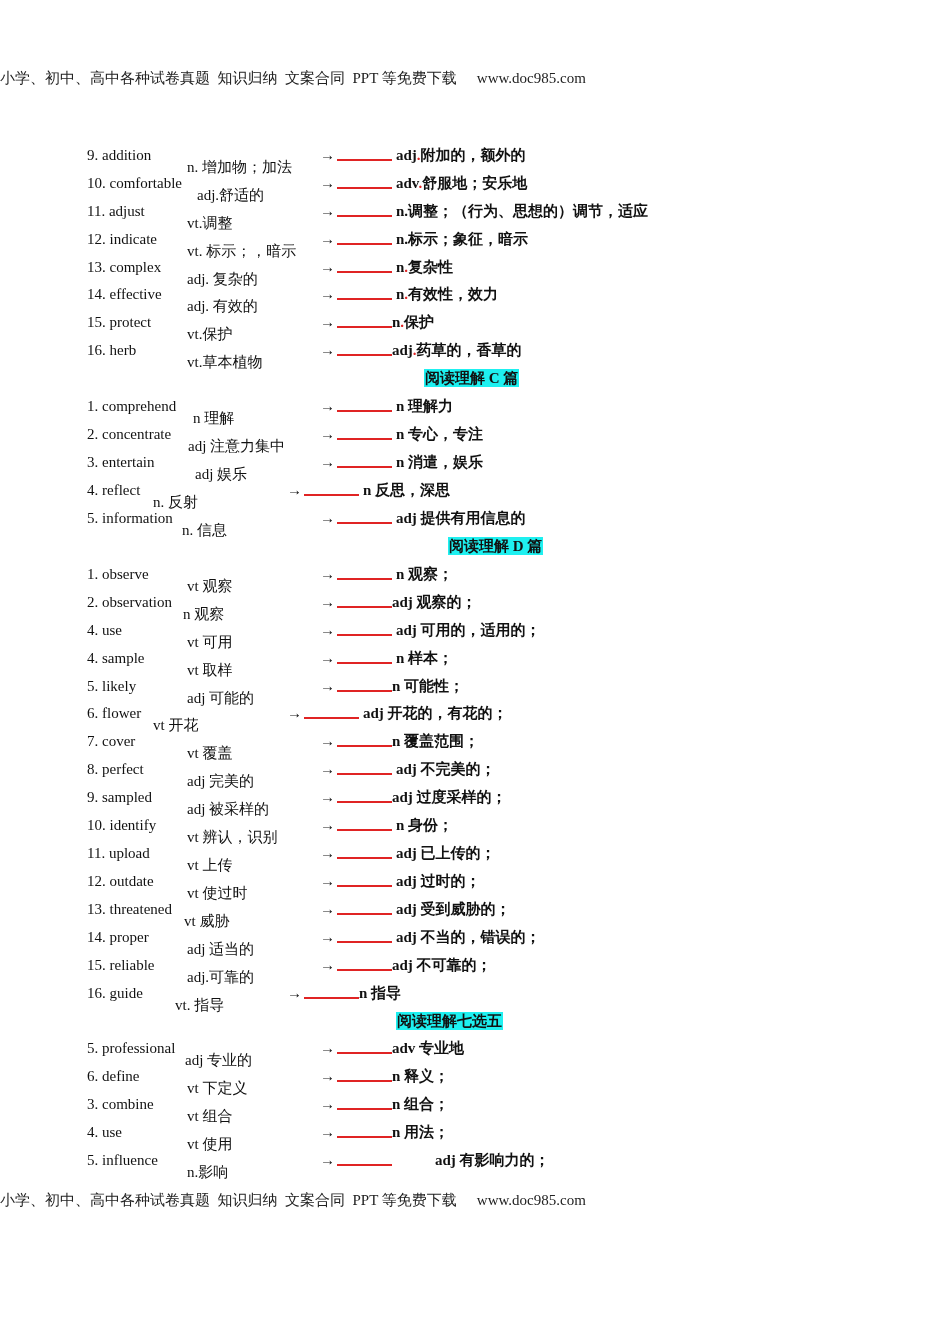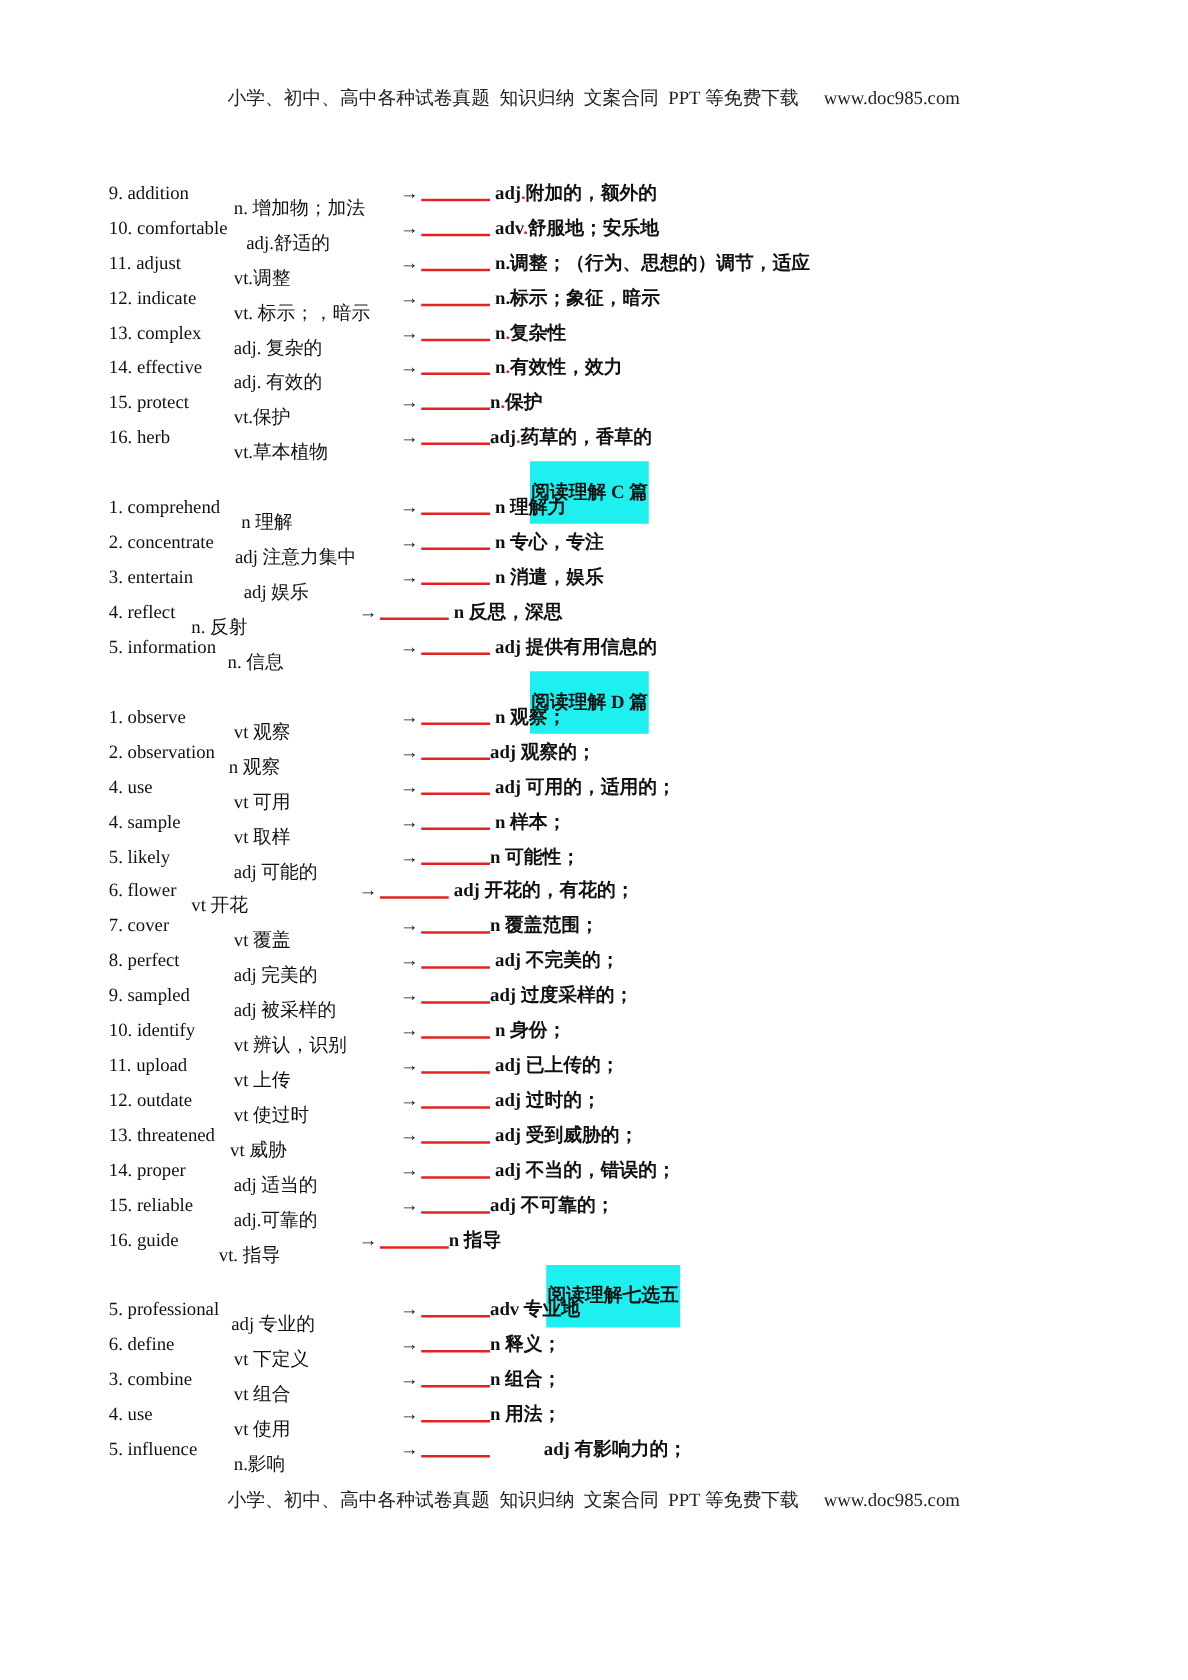--- a/index.html
+++ b/index.html
@@ -5,7 +5,7 @@
   html, body { margin: 0; padding: 0; background: #ffffff; }
   body { width: 950px; height: 1344px; position: relative; overflow: hidden;
          font-family: "Liberation Serif", "DejaVu Serif", serif; color: #111; }
-  .header, .footer { position: absolute; left: 0; width: 950px; text-align: center;
+  .header, .footer { position: absolute; left: 0; width: 950px; 
          font-size: 15px; white-space: pre; color: #222; }
   .header { top: 69px; }
   .footer { top: 1191px; }

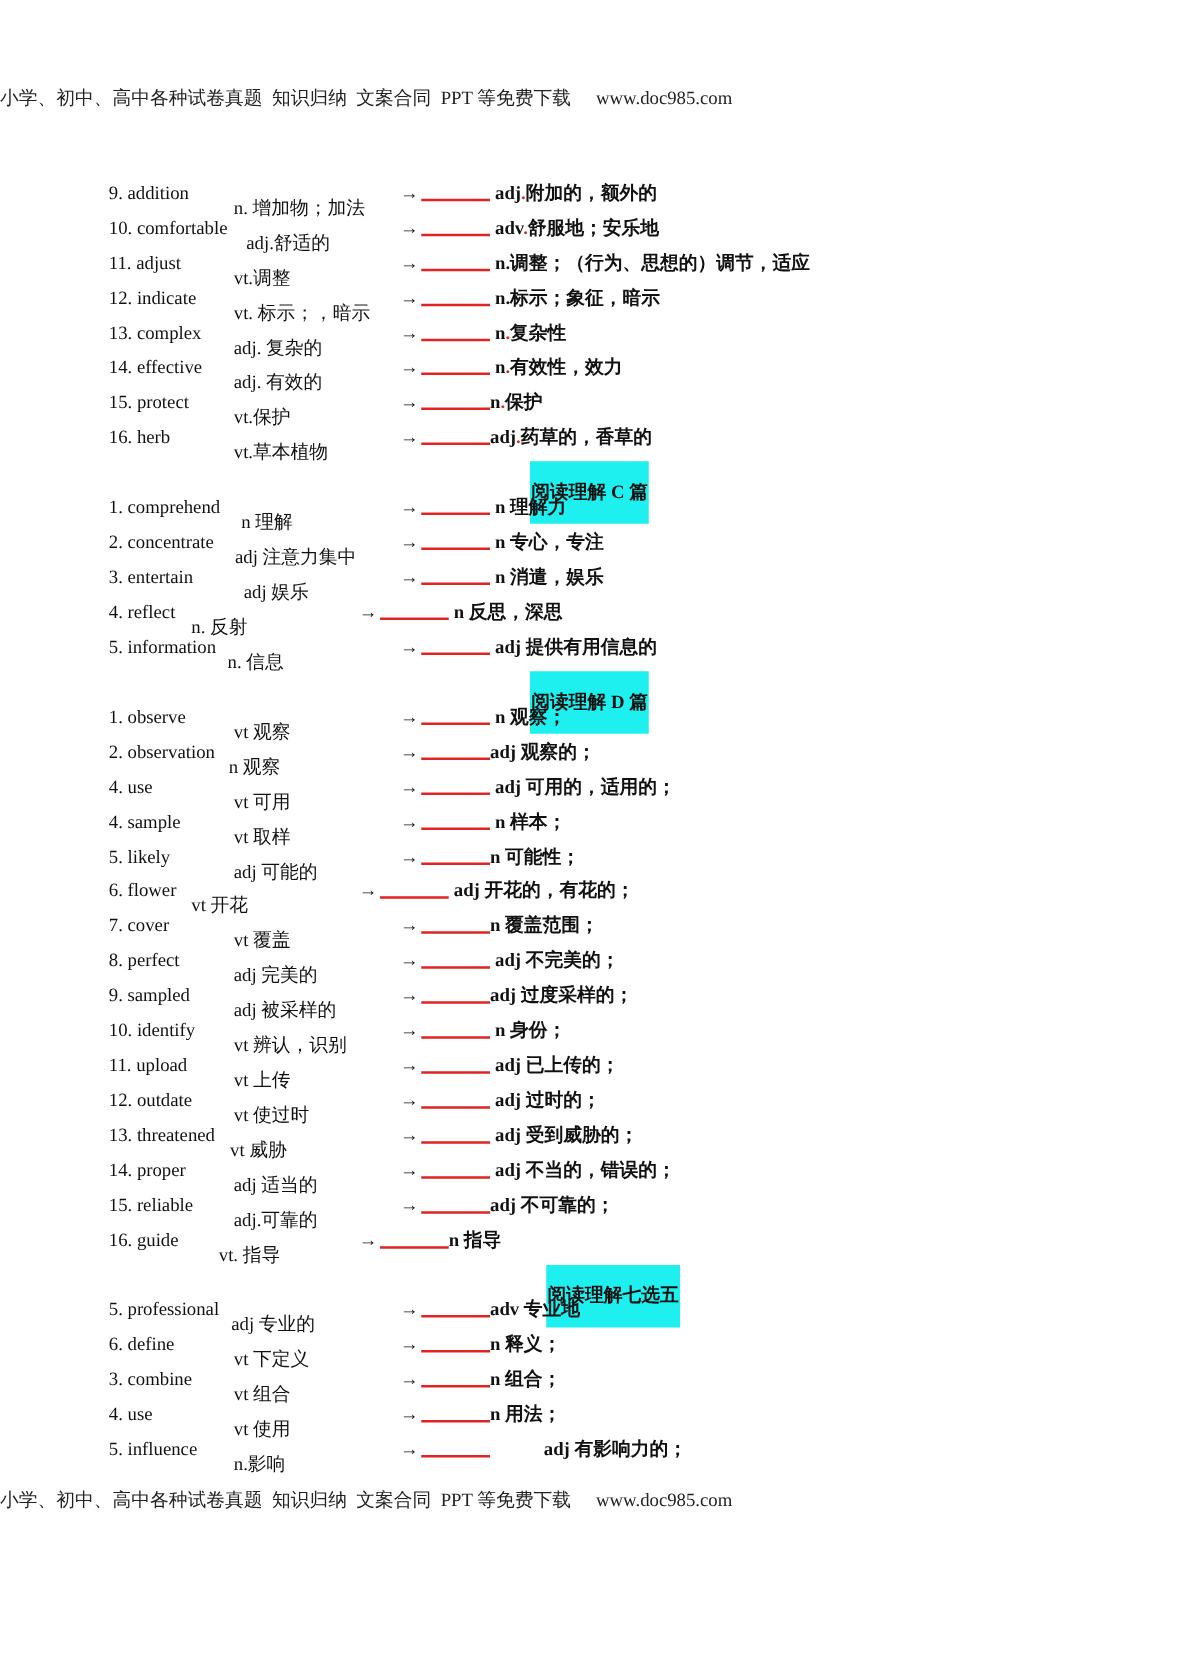--- a/index.html
+++ b/index.html
@@ -22,7 +22,7 @@
   .row.tight .target { left: 305px; }
   .row.wide .target { left: 348px; }
   .dot { color: #e02424; }
-  .heading { position: absolute; font-size: 15px; font-weight: bold; background: #1ef0f0; padding: 16px 1px; line-height: 18px; }
+  .heading { position: absolute; font-size: 15px; font-weight: bold; background: #1ef0f0; padding: 0 1px; line-height: 18px; }
 </style>
 </head>
 <body>

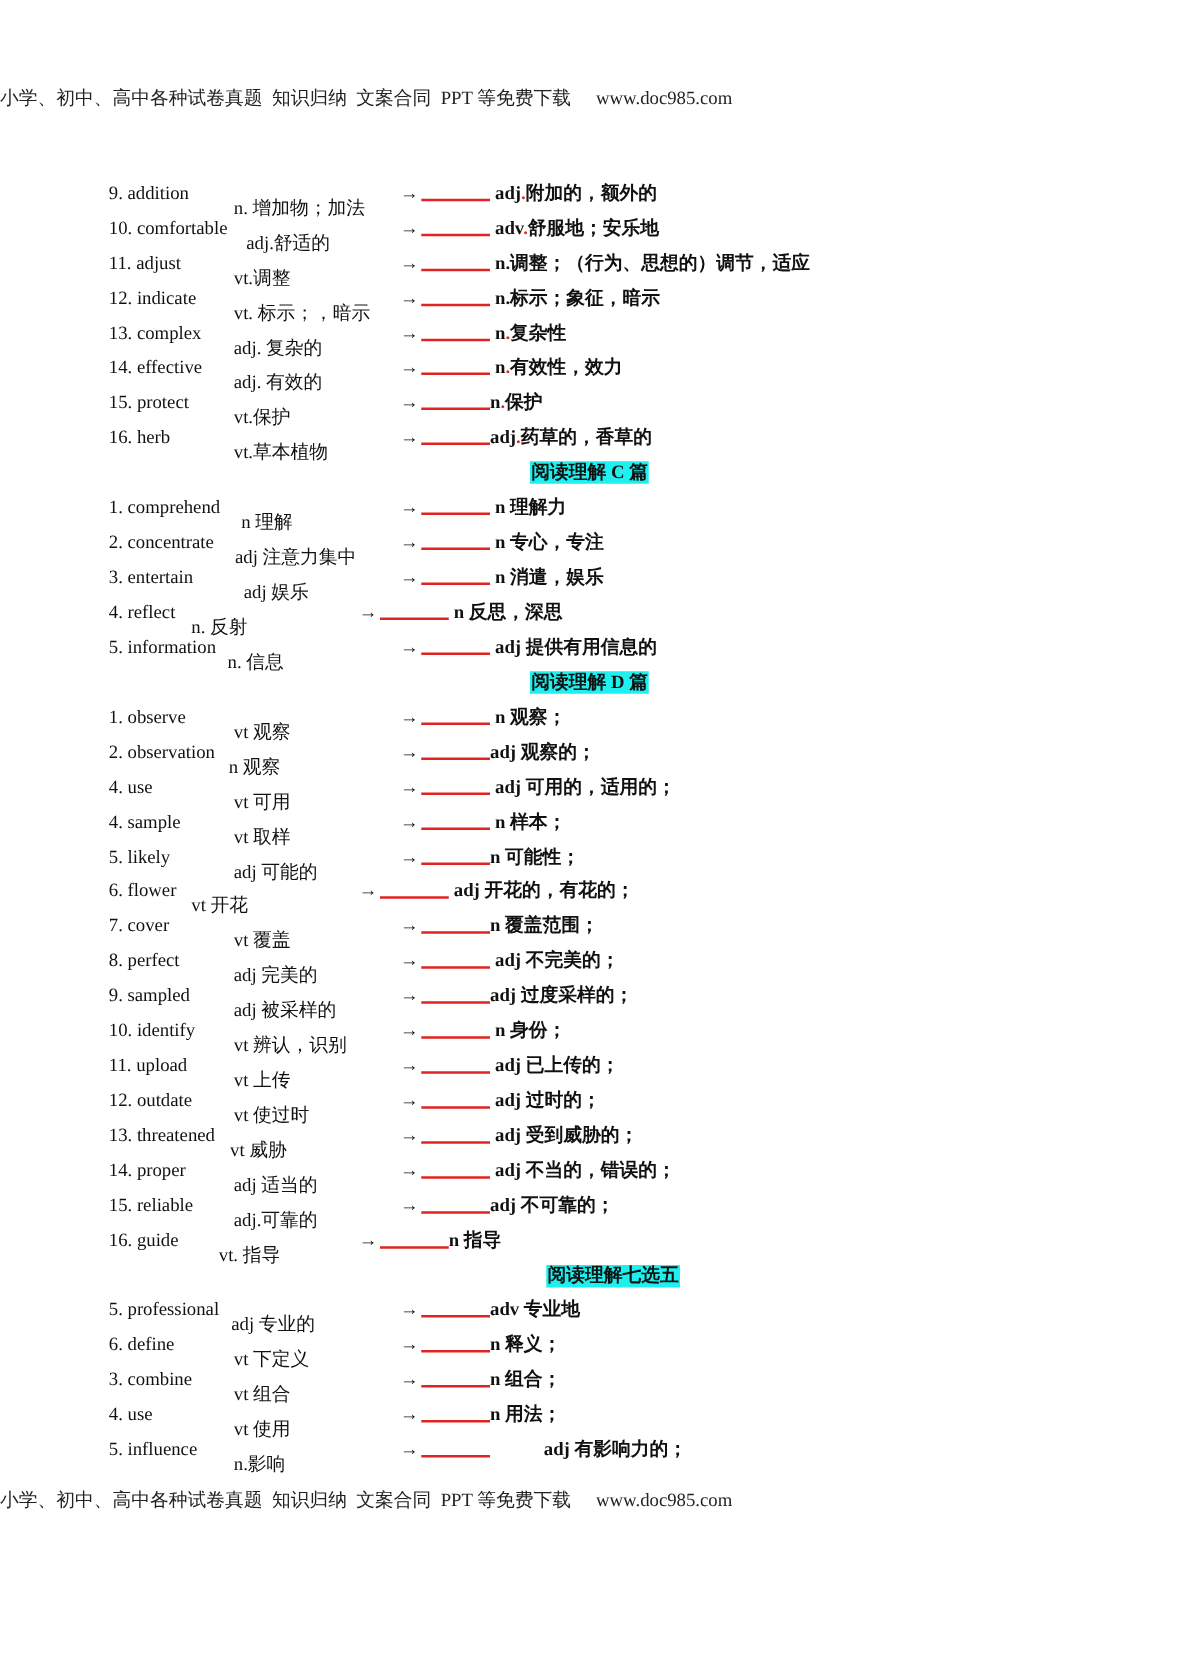--- a/index.html
+++ b/index.html
@@ -123,7 +123,7 @@
     <span class="target">adj 提供有用信息的</span>
   </div>
 
-<div class="heading" style="left:424px; top:537px">阅读理解 D 篇</div>
+<div class="heading" style="left:448px; top:537px">阅读理解 D 篇</div>
 <div class="row" style="top:563px">
     <span class="num-word">1. observe</span>
     <span class="meaning">vt 观察</span>

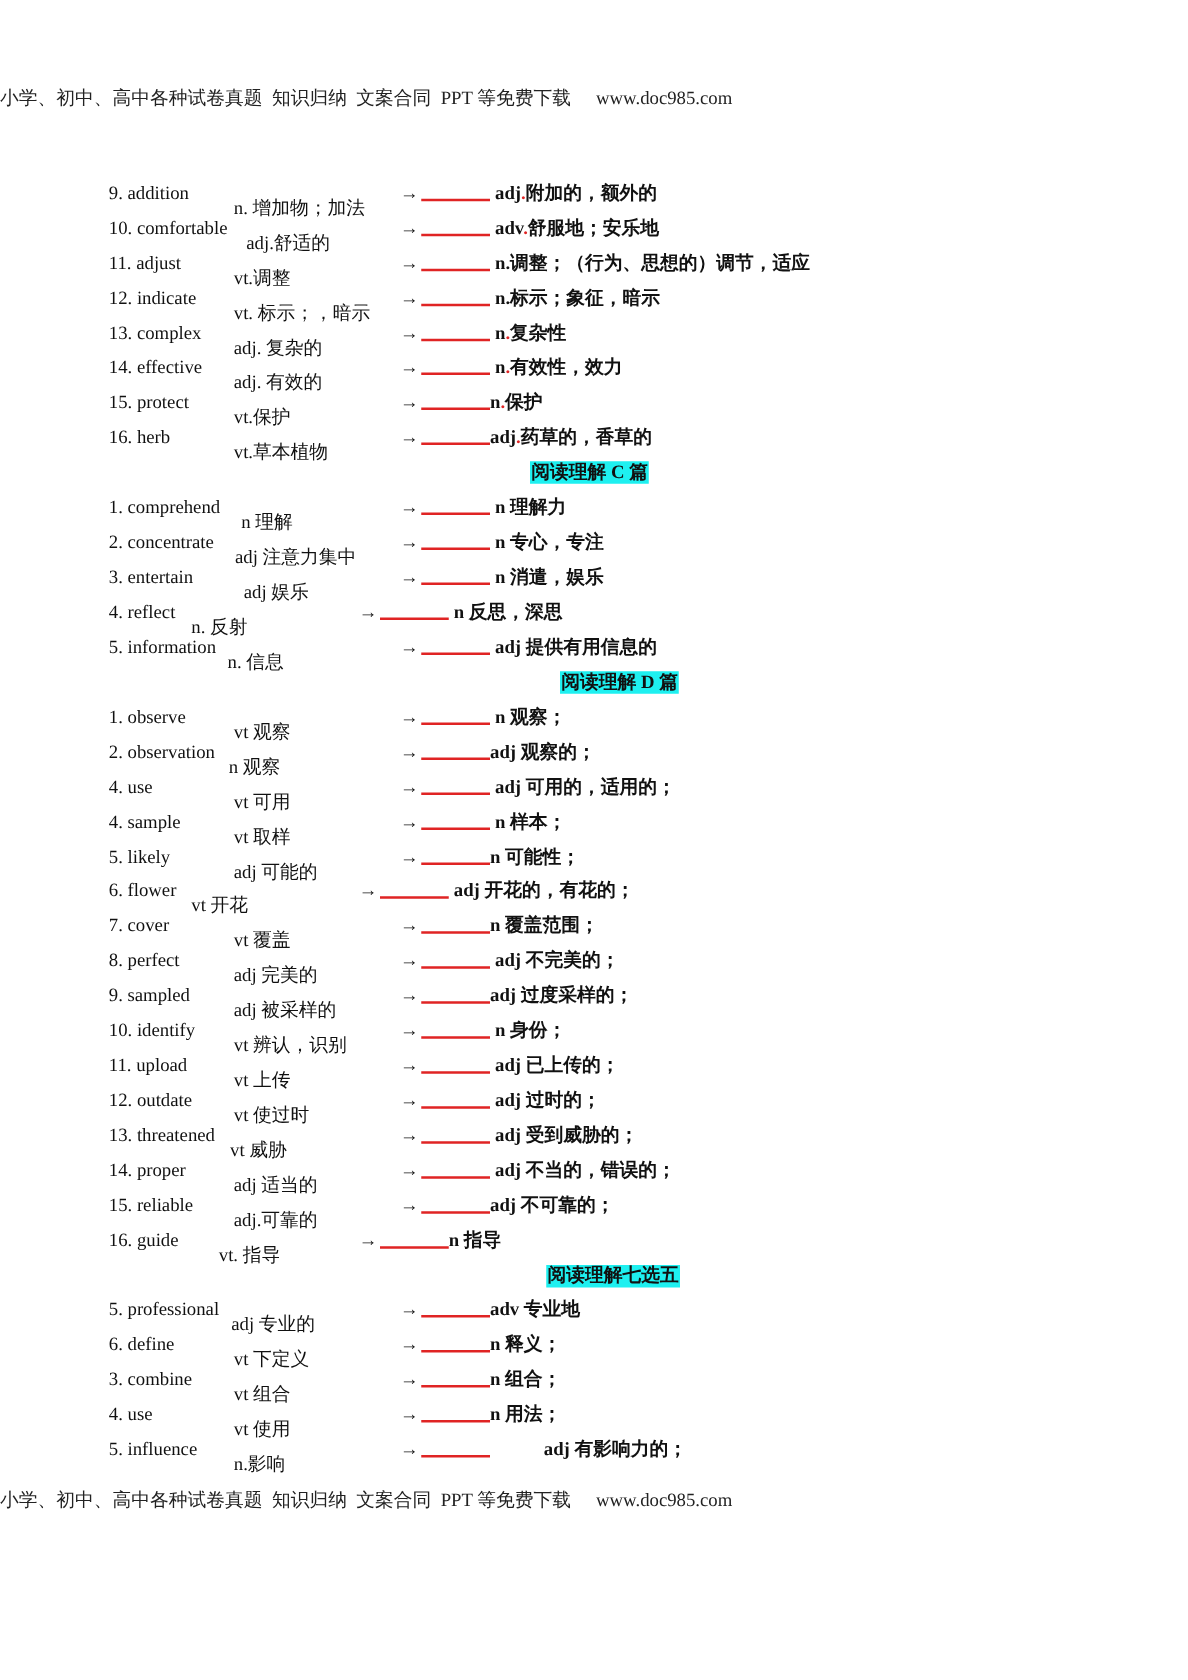--- a/index.html
+++ b/index.html
@@ -237,7 +237,7 @@
     <span class="target" style="left:272px">n 指导</span>
   </div>
 
-<div class="heading" style="left:437px; top:1012px">阅读理解七选五</div>
+<div class="heading" style="left:396px; top:1012px">阅读理解七选五</div>
 <div class="row tight" style="top:1037px">
     <span class="num-word">5. professional</span>
     <span class="meaning" style="left:98px">adj 专业的</span>

